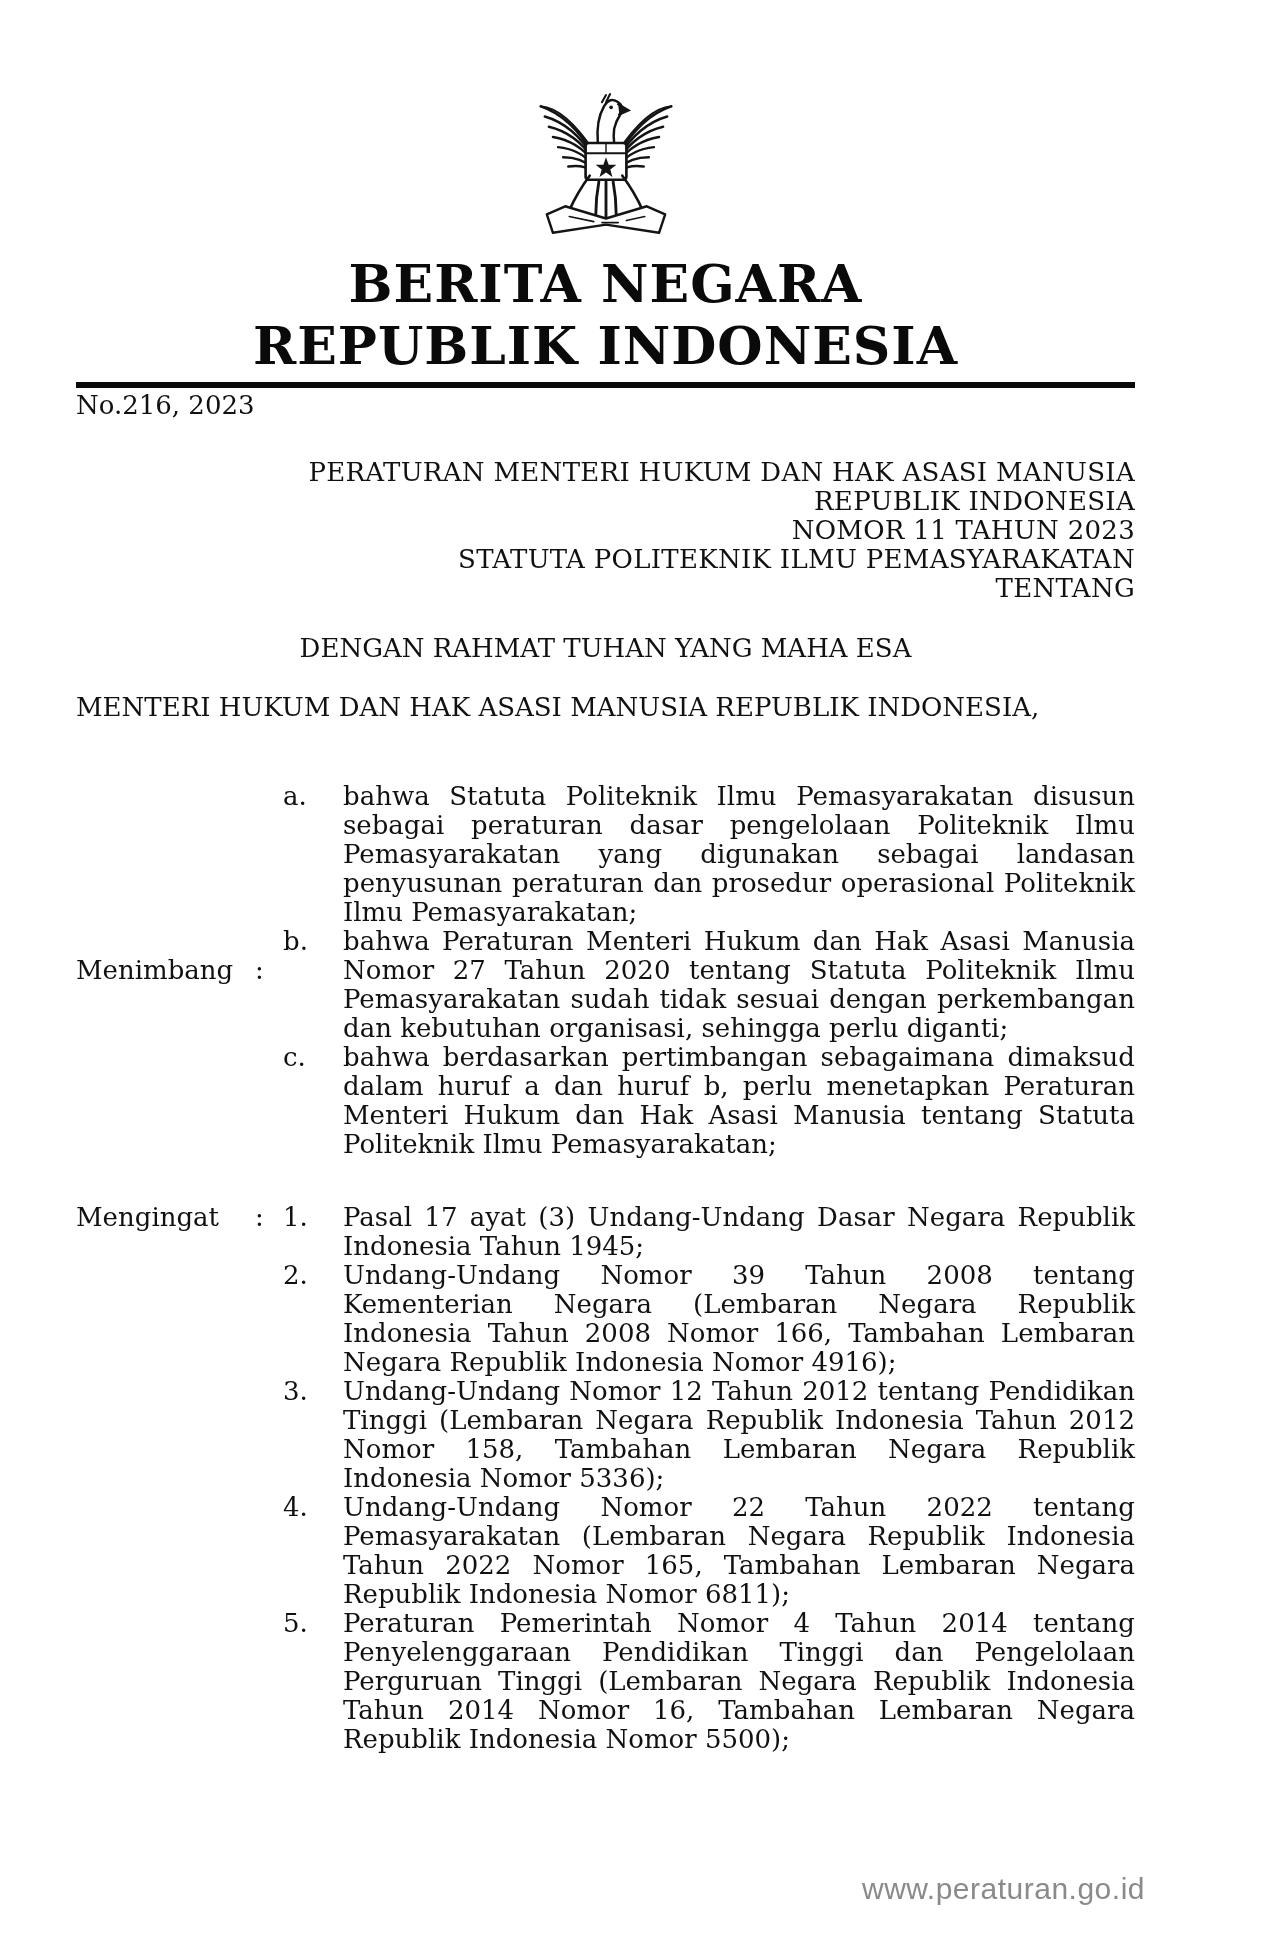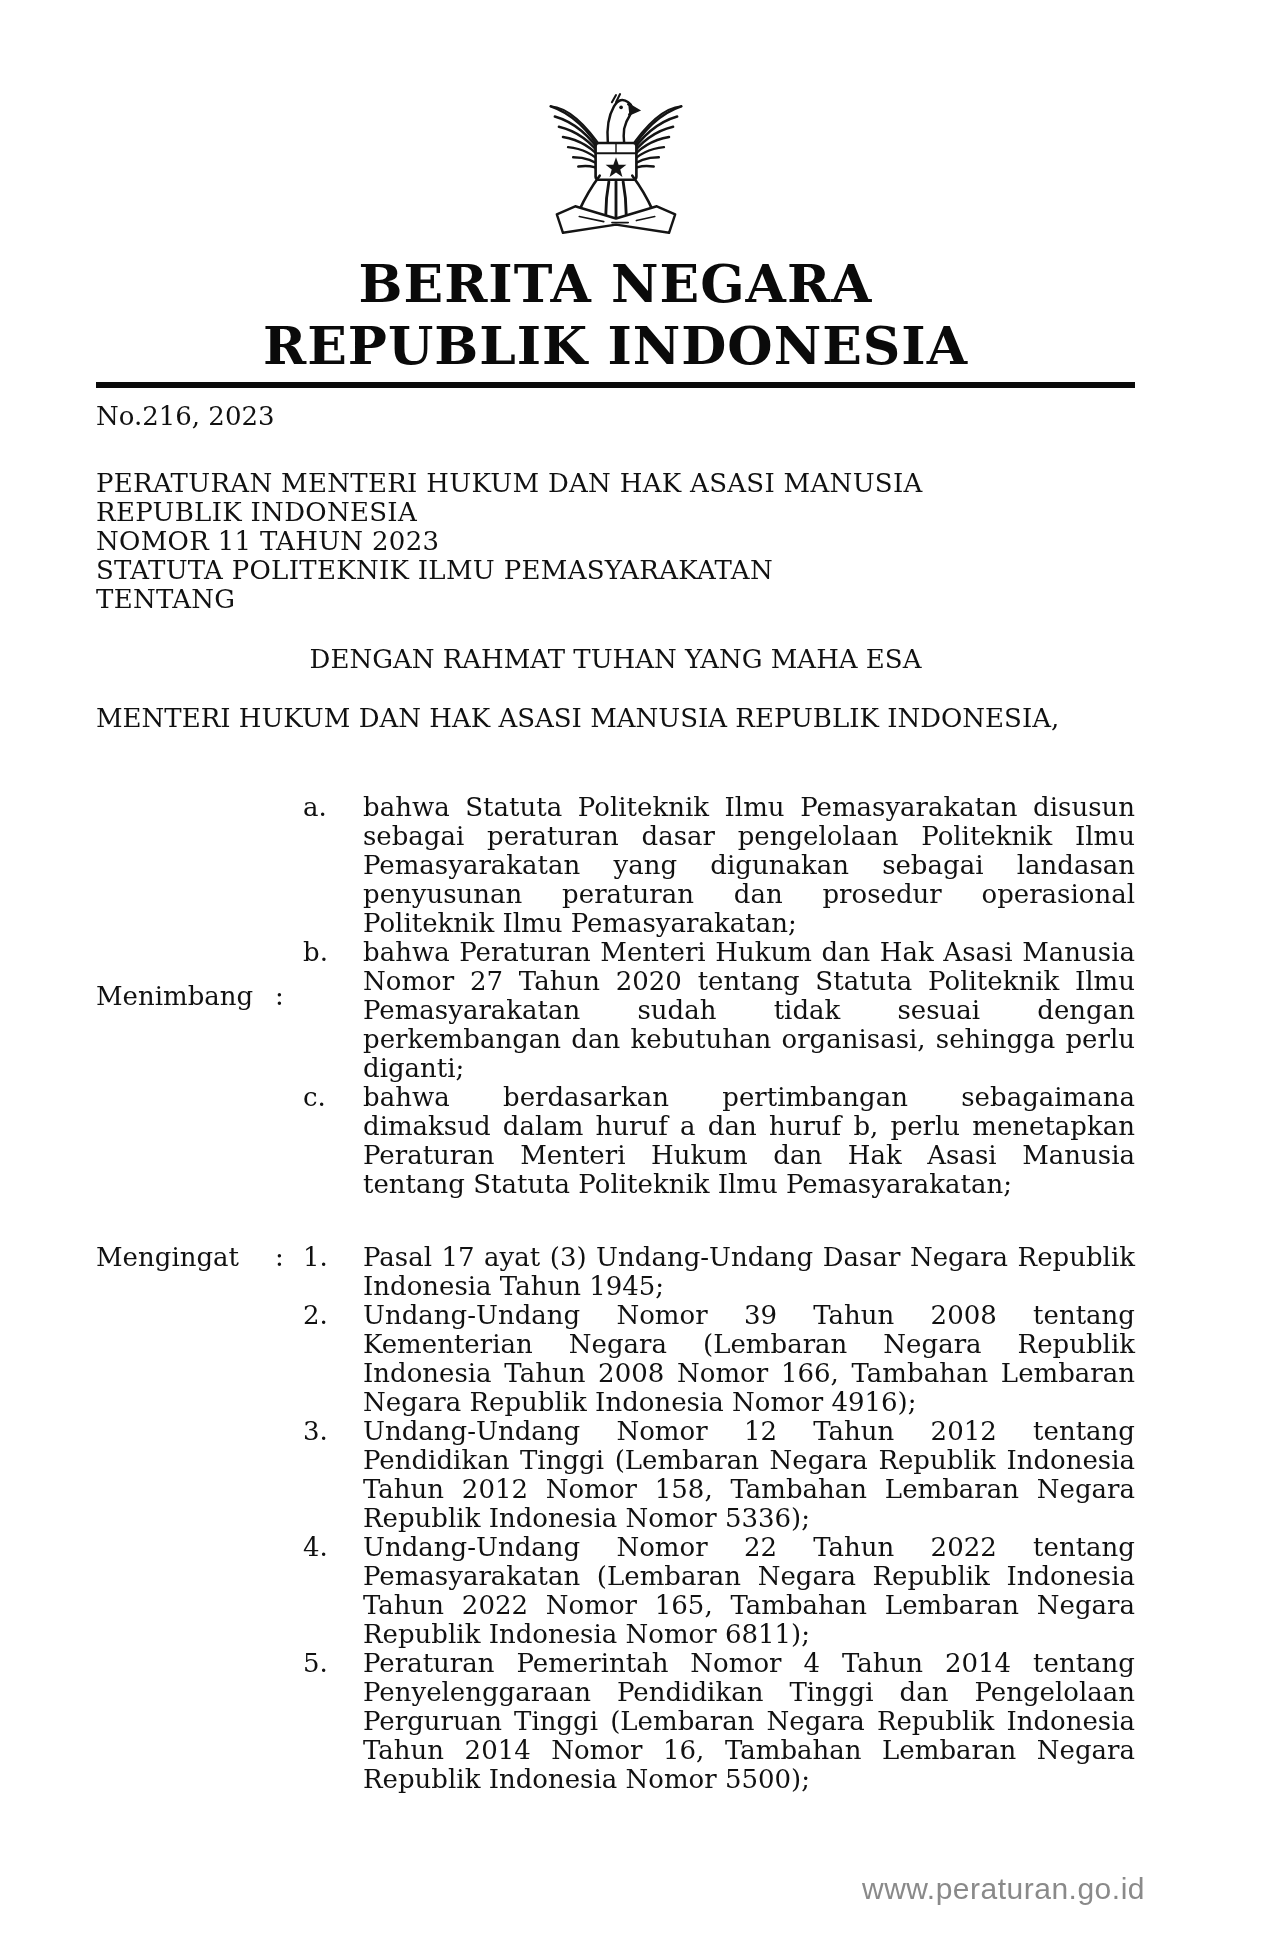--- a/index.html
+++ b/index.html
@@ -12,7 +12,7 @@
     background: #ffffff;
     color: #111111;
     font-family: "DejaVu Serif", "Liberation Serif", serif;
-    padding: 90px 140px 0 96px;
+    padding: 90px 140px 0 76px;
     overflow: hidden;
   }
   .emblem { width: 146px; height: 153px; margin: 0 auto; display: block; }

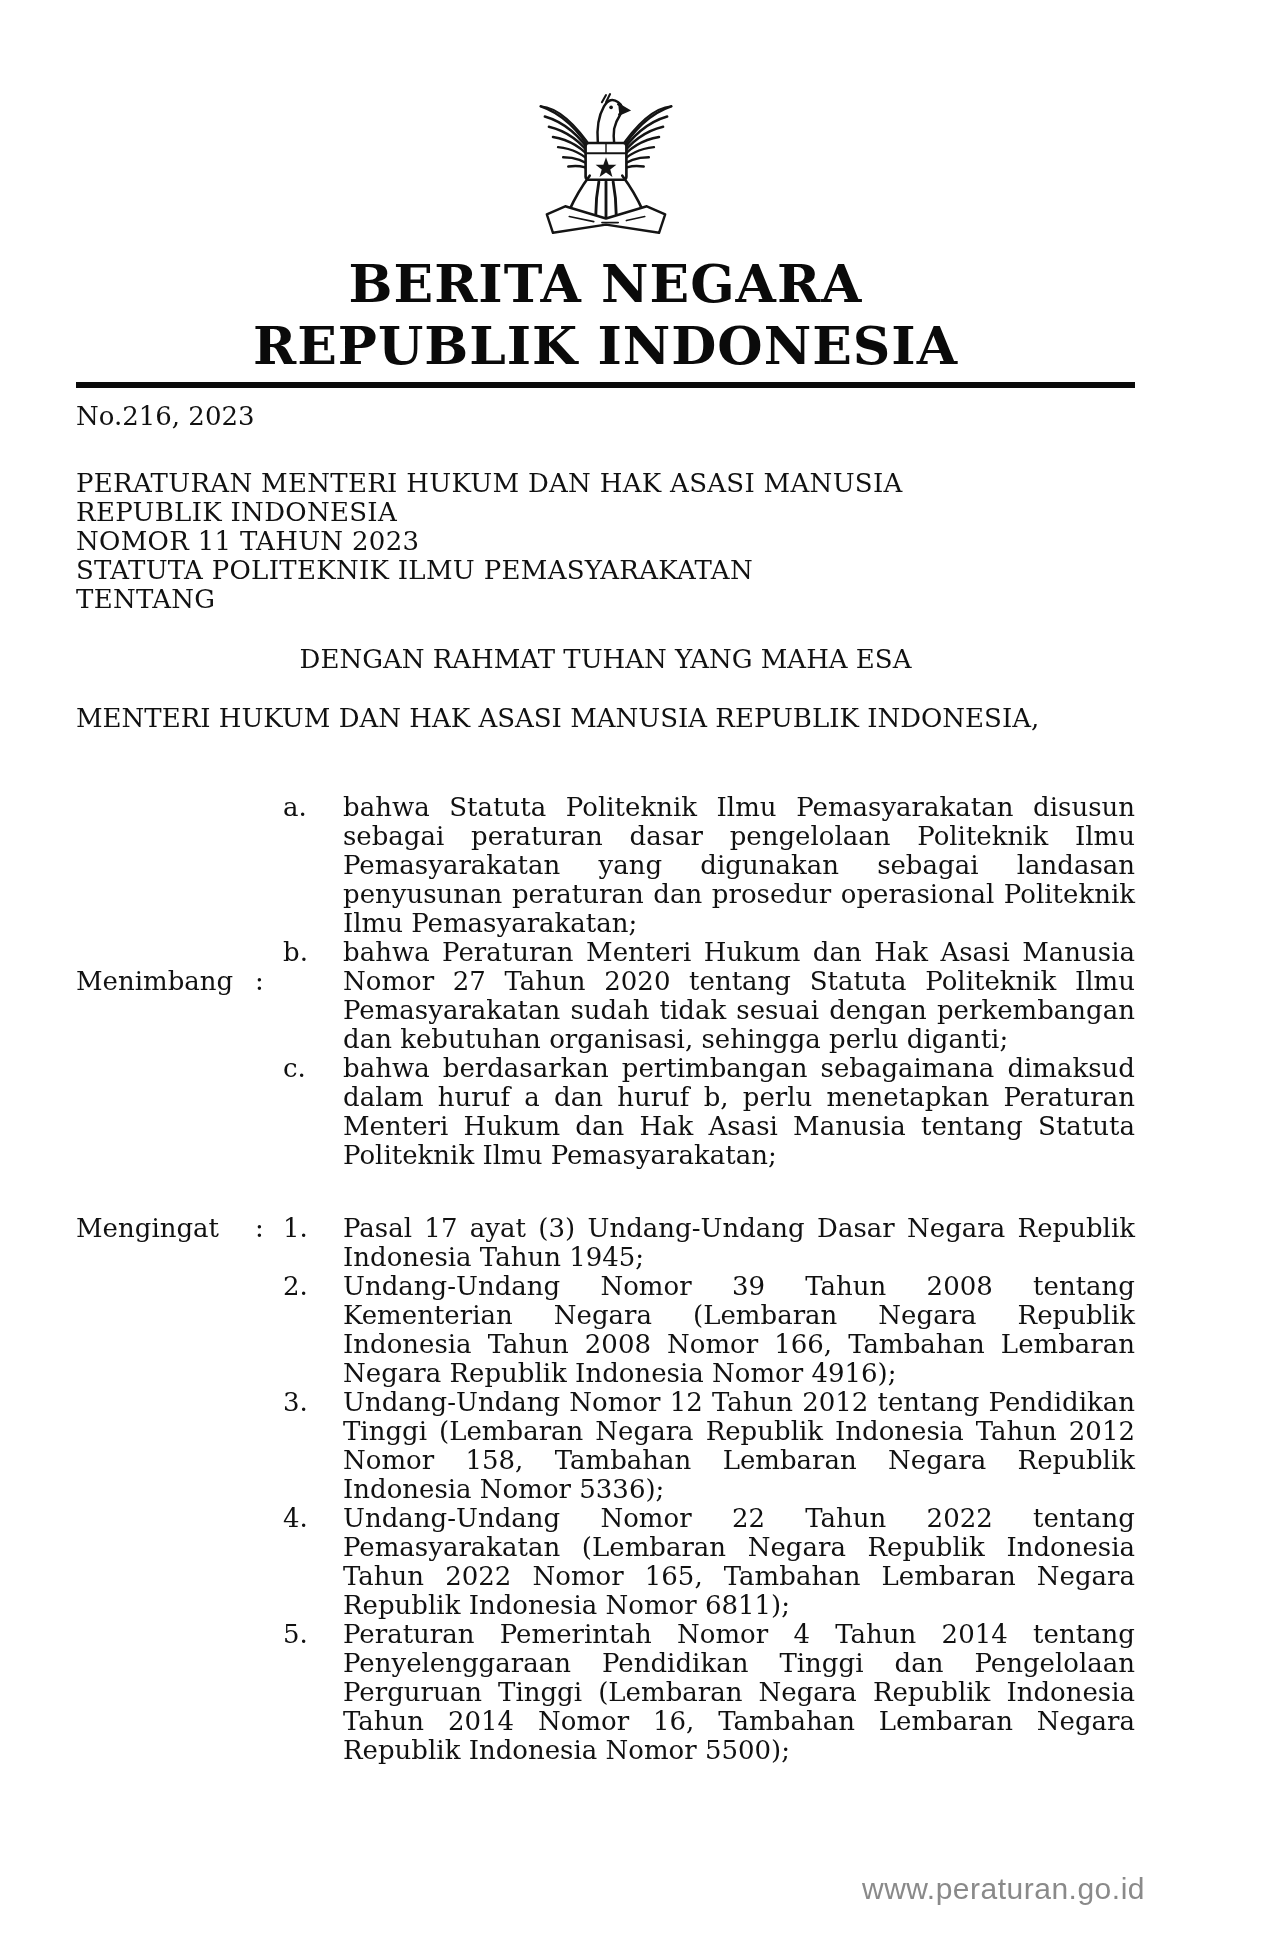--- a/index.html
+++ b/index.html
@@ -28,7 +28,7 @@
   .masthead-1 { margin-top: 10px; }
   .rule { margin-top: 5px; height: 6px; background: #0a0a0a; }
   .meta-row {
-    margin-top: 13px;
+    margin-top: 2px;
     display: flex;
     justify-content: space-between;
     align-items: baseline;

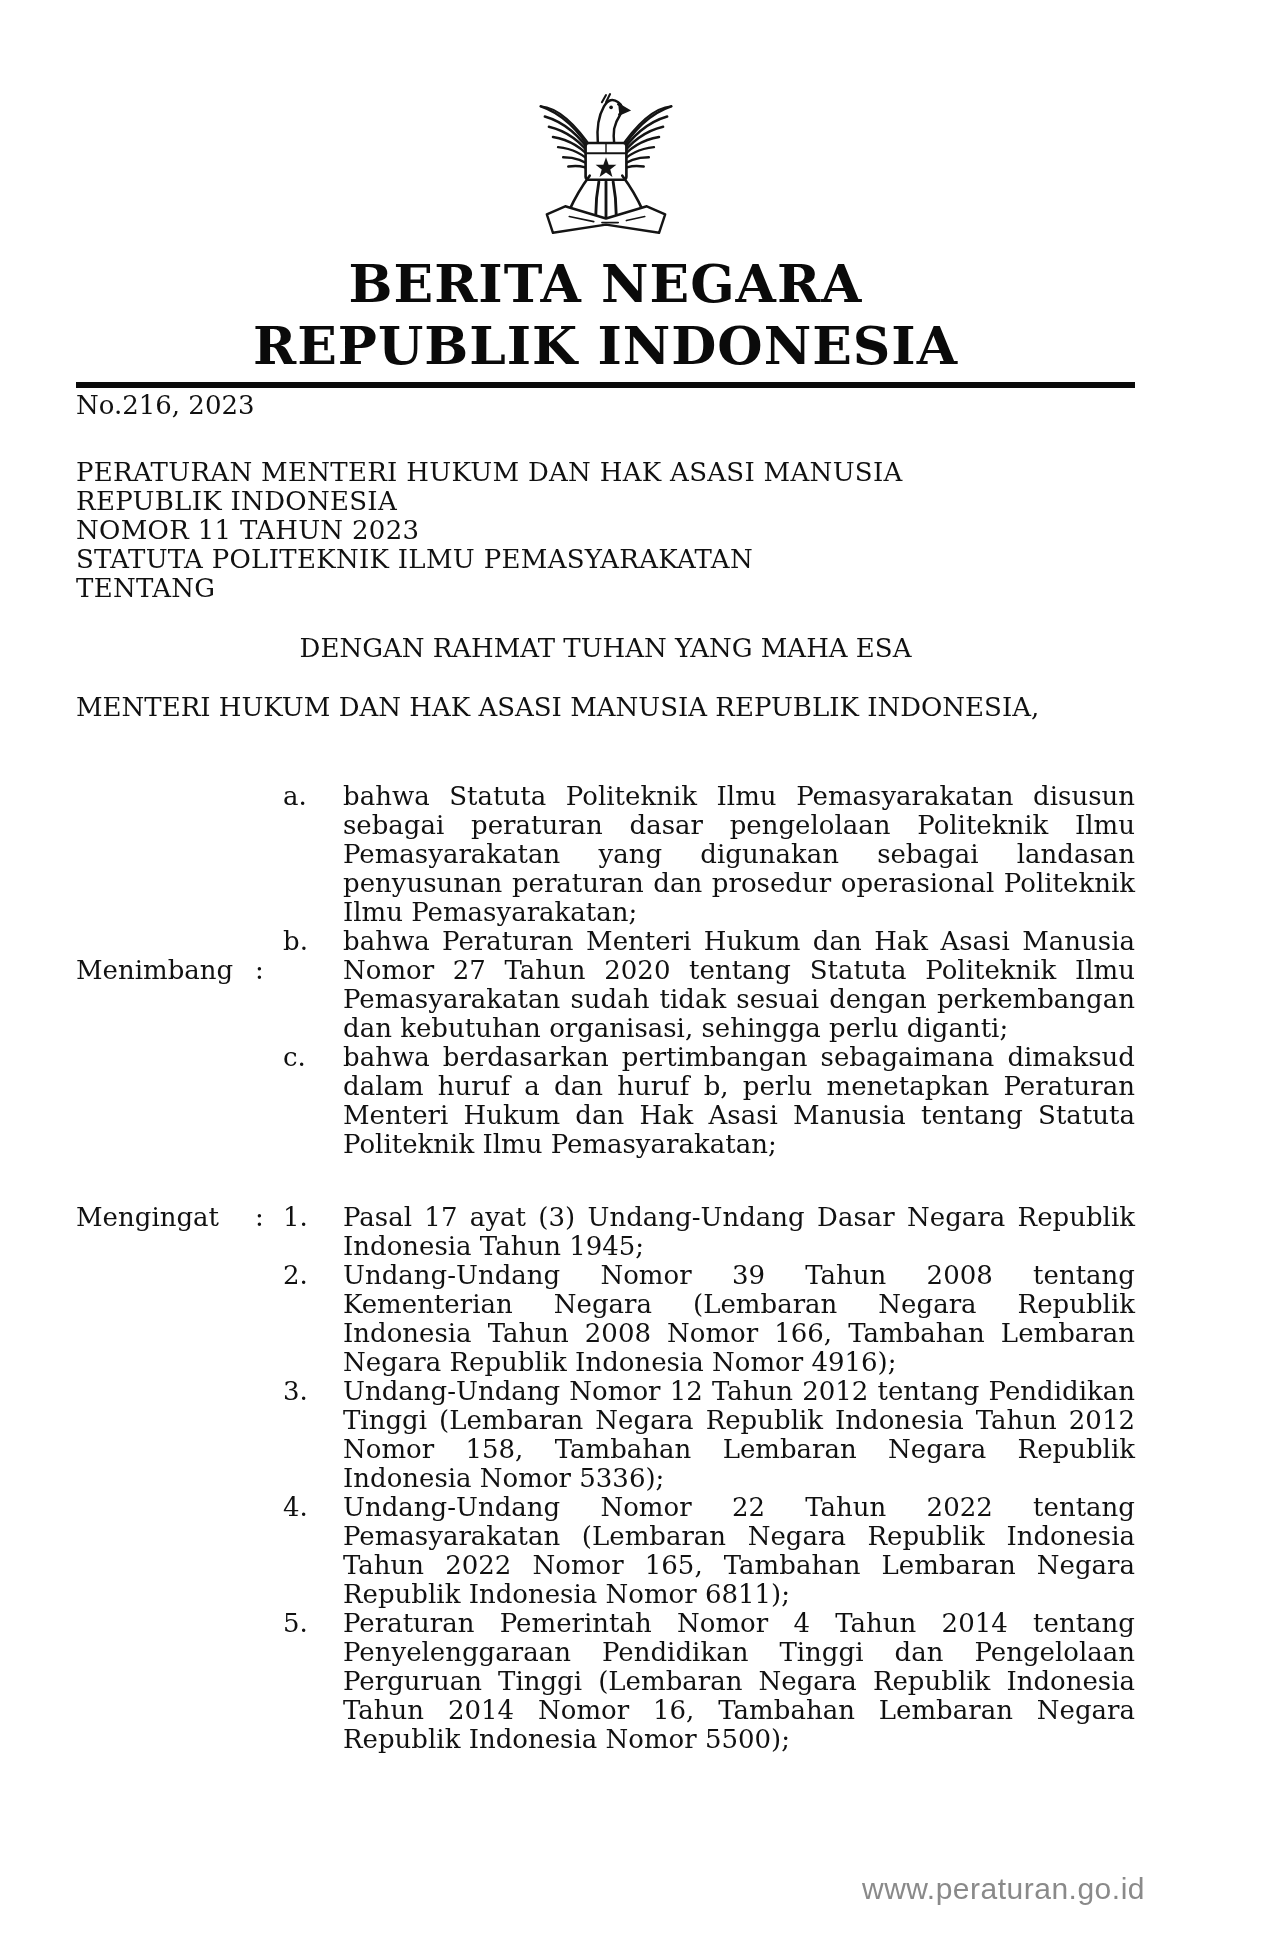--- a/index.html
+++ b/index.html
@@ -38,7 +38,7 @@
     flex-direction: column;
   }
   .meta-subject { white-space: pre-wrap; }
-  .doc-title { margin-top: 38px; text-align: left; }
+  .doc-title { margin-top: 38px; text-align: right; }
   .doc-title .t-line { font-size: 26px; line-height: 29px; letter-spacing: 0.3px; }
   .invocation { margin-top: 31px; text-align: center; font-size: 26px; line-height: 29px; }
   .authority  { margin-top: 30px; text-align: left; font-size: 26px; line-height: 29px; }

